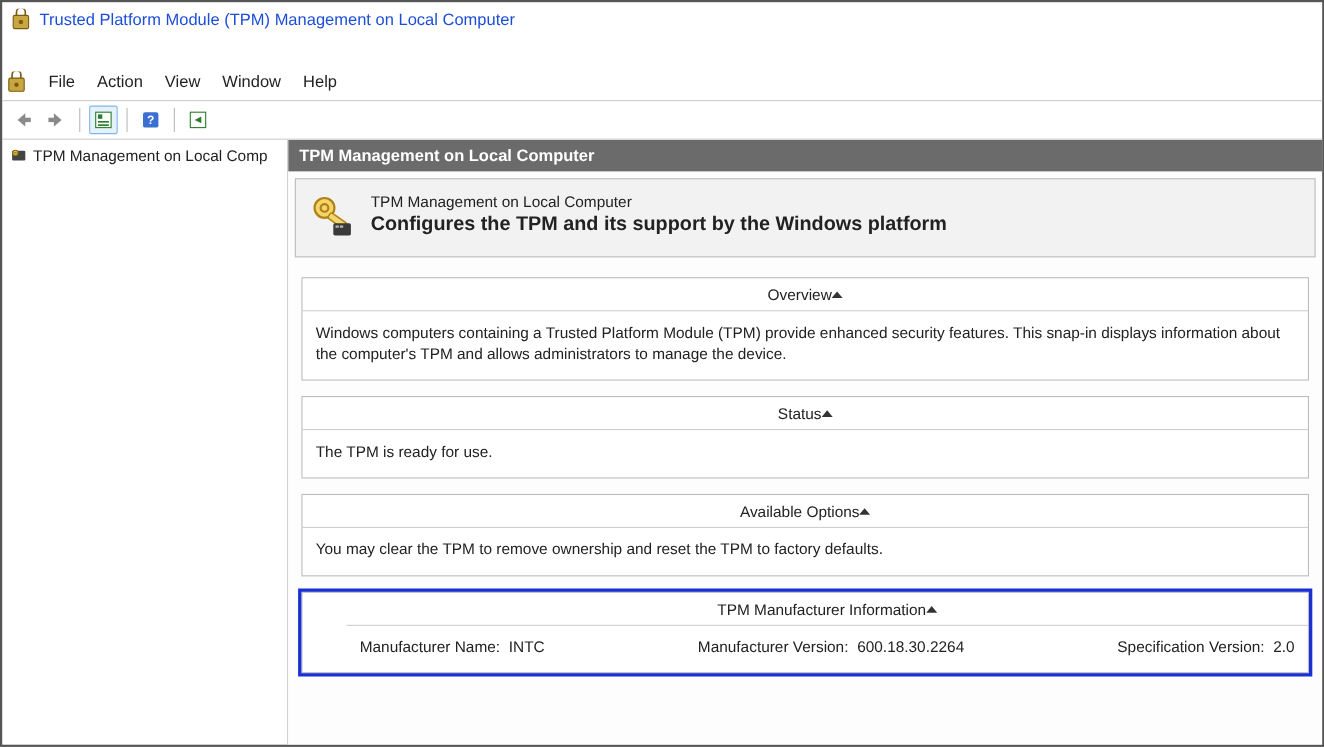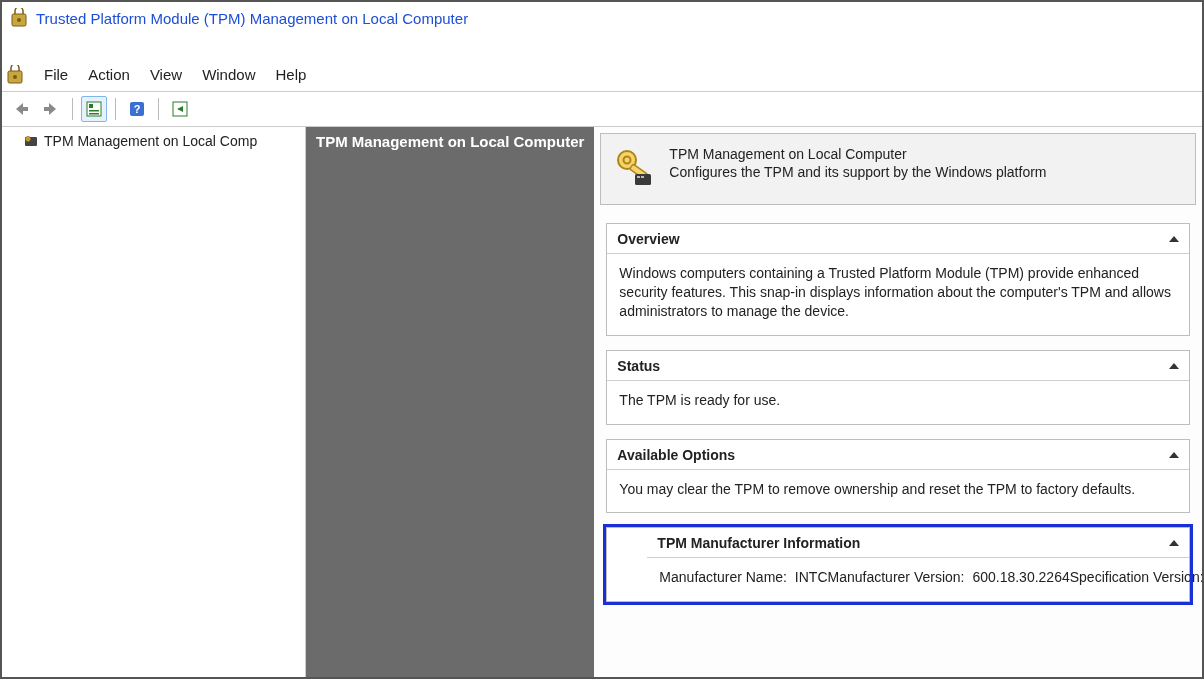--- a/index.html
+++ b/index.html
@@ -69,9 +69,9 @@
     overflow: hidden;
   }
   .tree {
-    width: 304px;
+    width: 260px;
     border-right: 1px solid #ccc;
-    padding: 2px 14px;
+    padding: 2px 0;
   }
   .tree-item {
     display: flex;

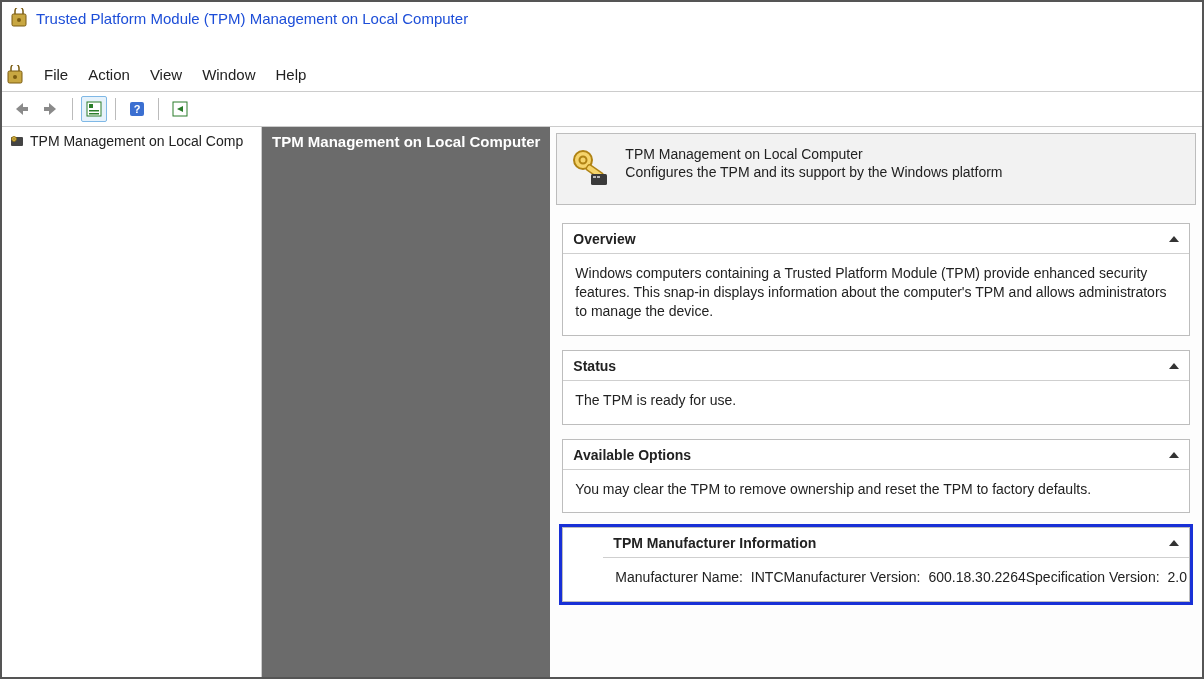--- a/index.html
+++ b/index.html
@@ -83,7 +83,7 @@
   .content {
     flex: 1;
     display: flex;
-    flex-direction: row;
+    flex-direction: column;
     overflow: hidden;
   }
   .content-header {

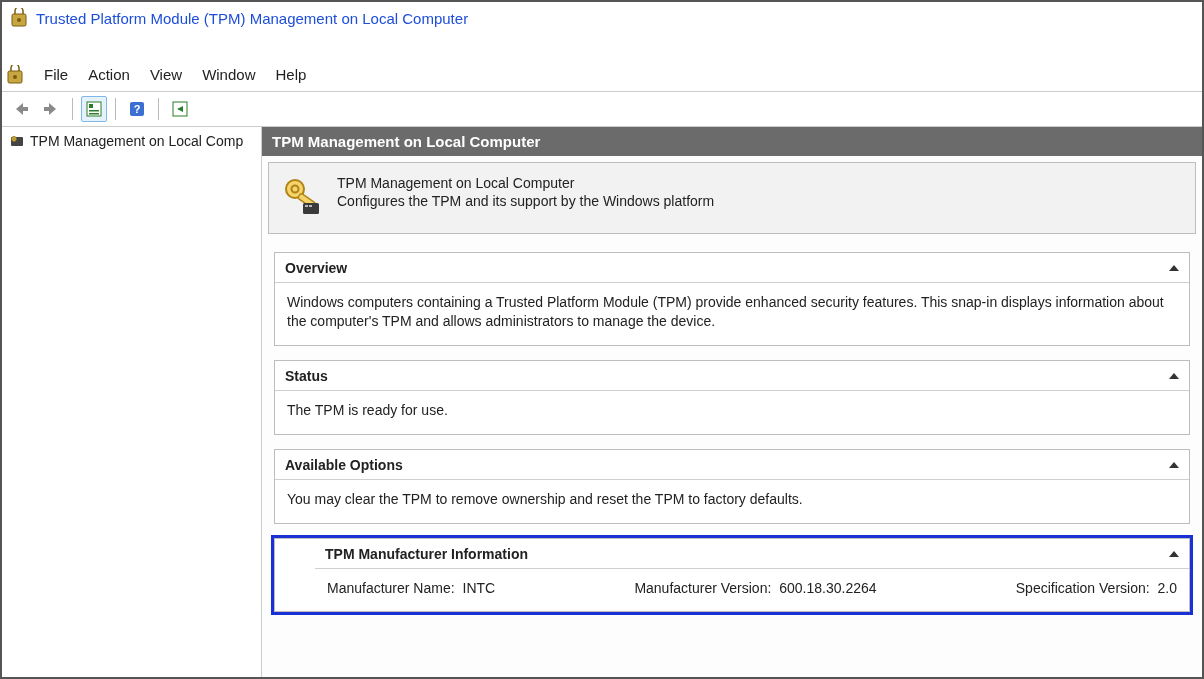--- a/index.html
+++ b/index.html
@@ -110,7 +110,7 @@
   }
   .desc-box .key-icon { width: 42px; height: 42px; flex: 0 0 auto; }
   .desc-box .desc-title { font-size: 14px; margin-bottom: 2px; }
-  .desc-box .desc-sub { font-size: 14px; }
+  .desc-box .desc-sub { font-size: 18px; font-weight: bold; }
   .panel {
     border: 1px solid #bdbdbd;
     margin: 8px 6px 14px;

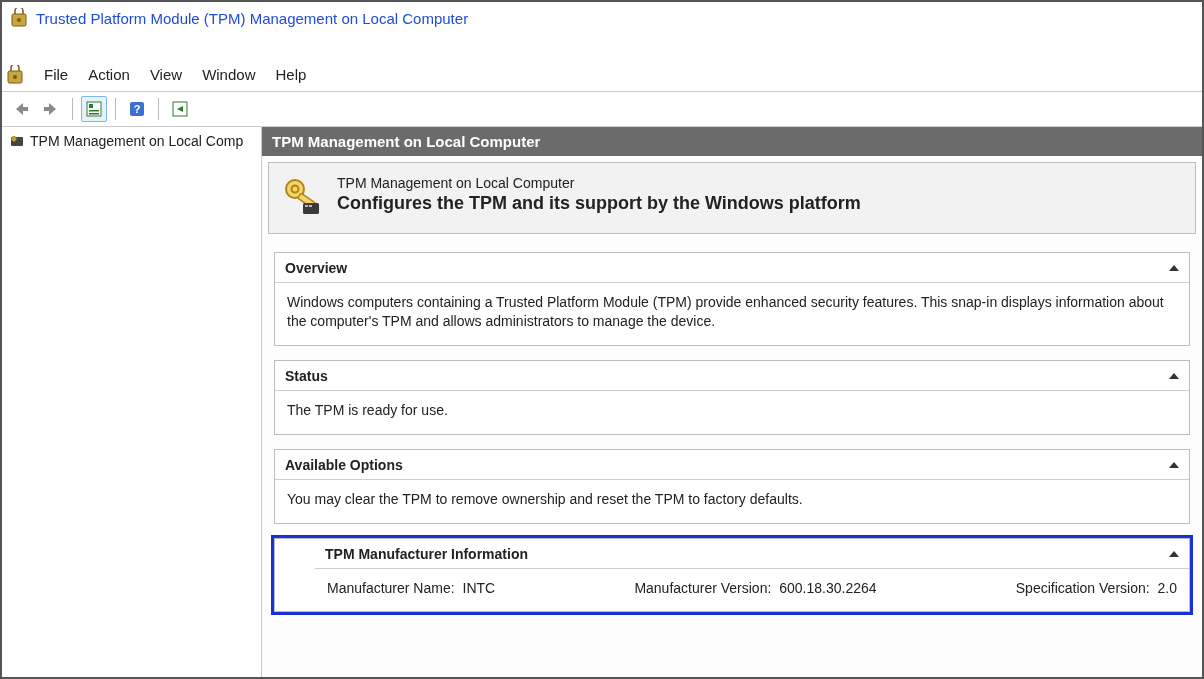--- a/index.html
+++ b/index.html
@@ -124,8 +124,8 @@
   .panel-header {
     display: flex;
     align-items: center;
-    justify-content: space-between;
-    font-weight: bold;
+    justify-content: center;
+    font-weight: normal;
     font-size: 14px;
     padding: 7px 10px 6px;
     border-bottom: 1px solid #cfcfcf;

